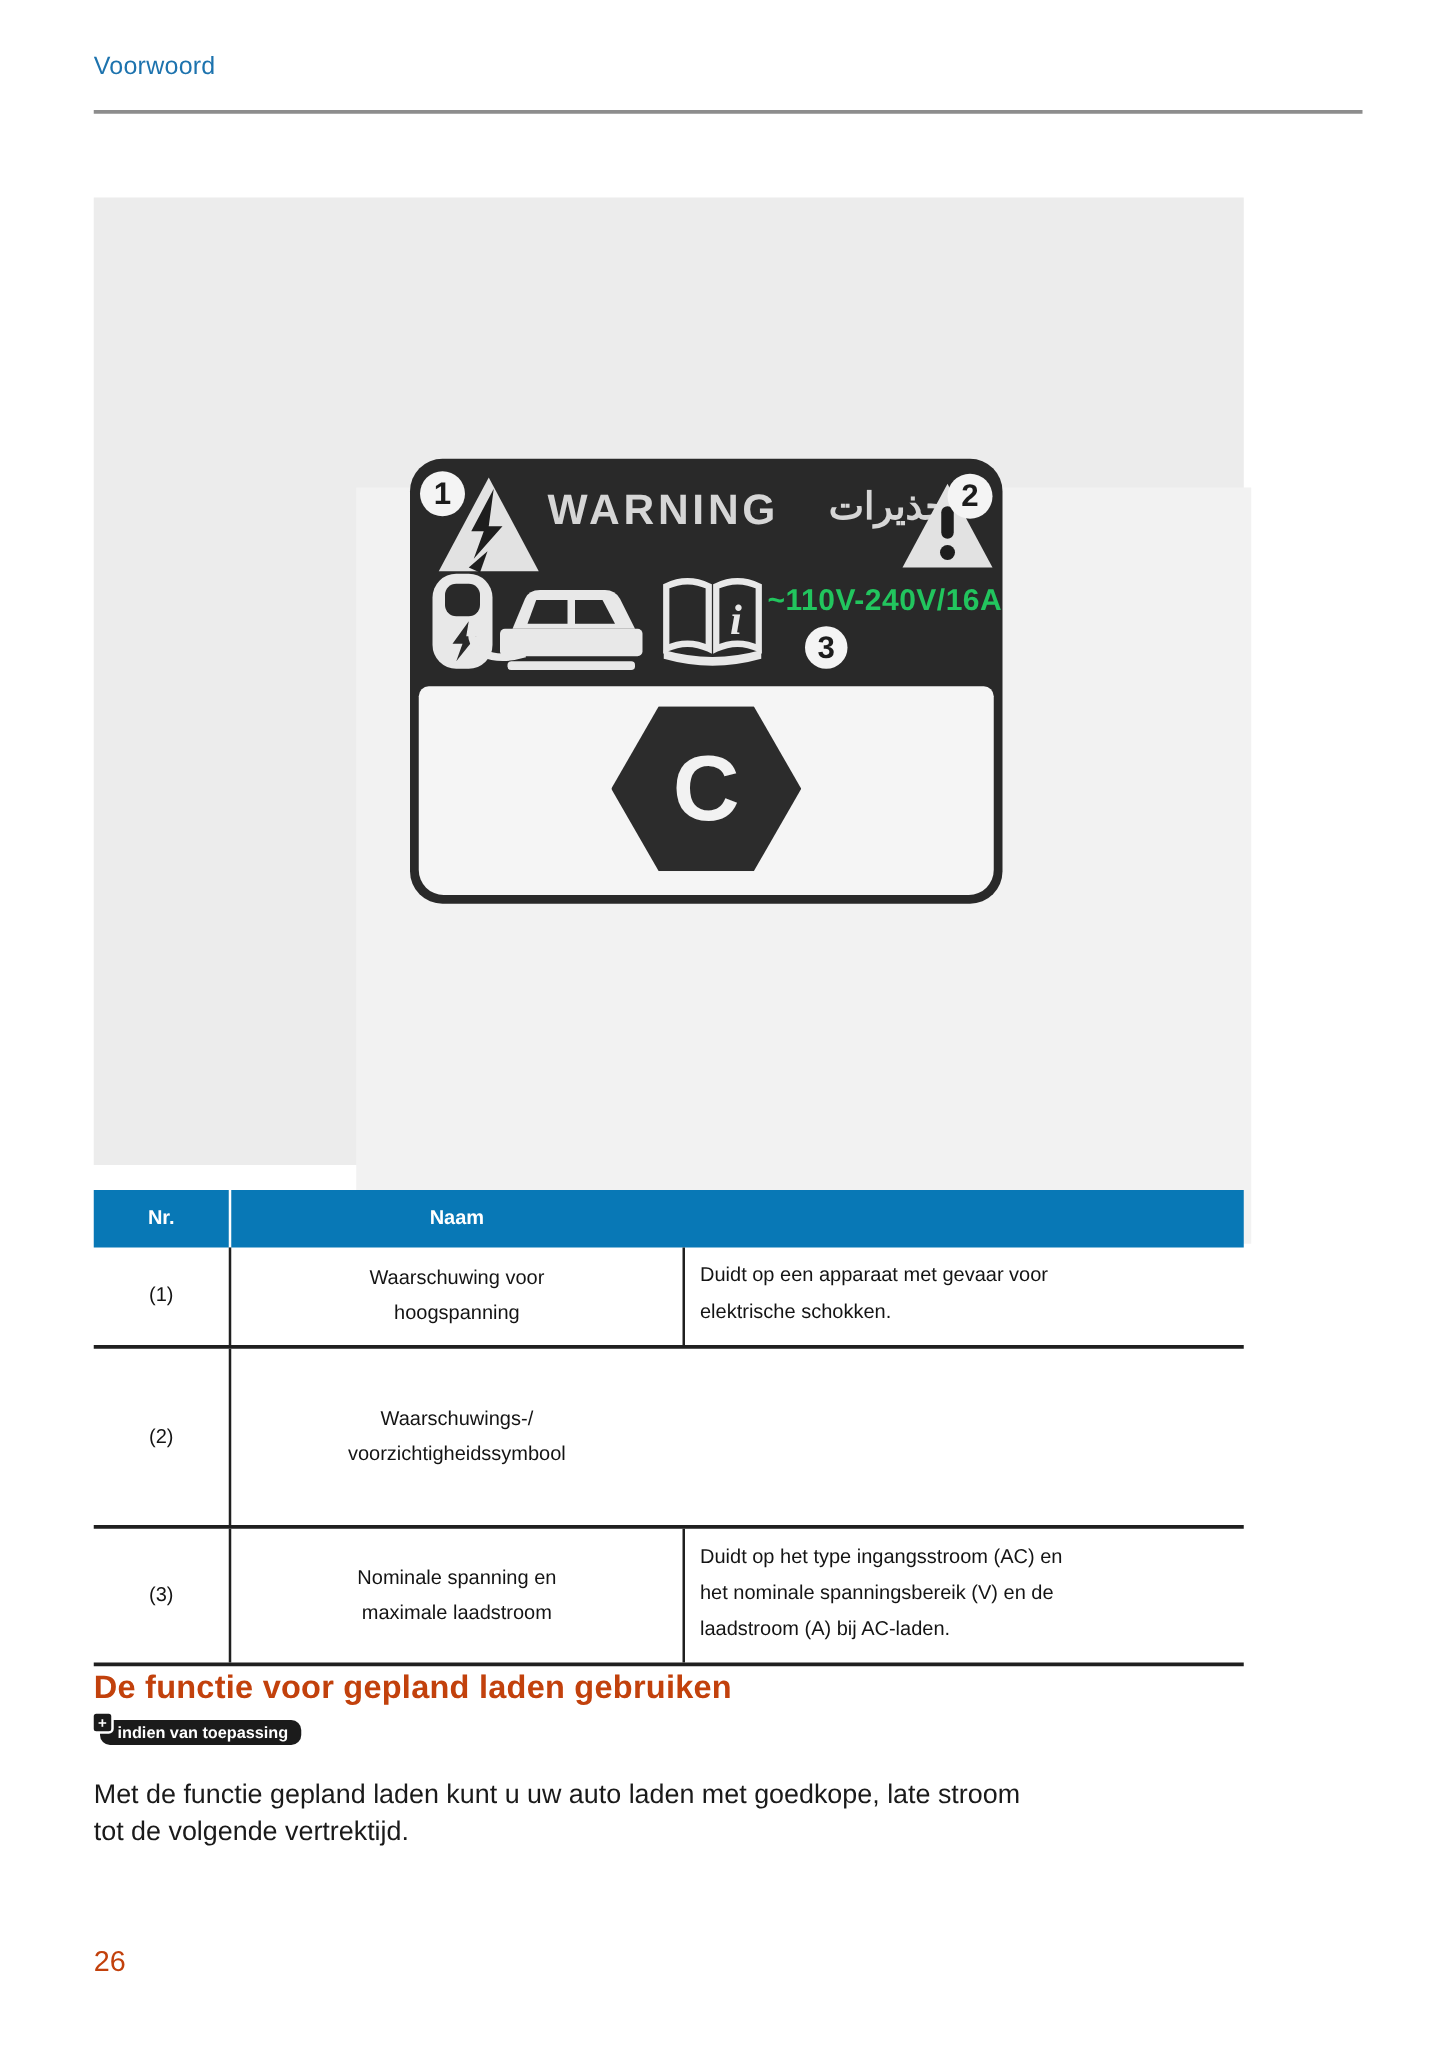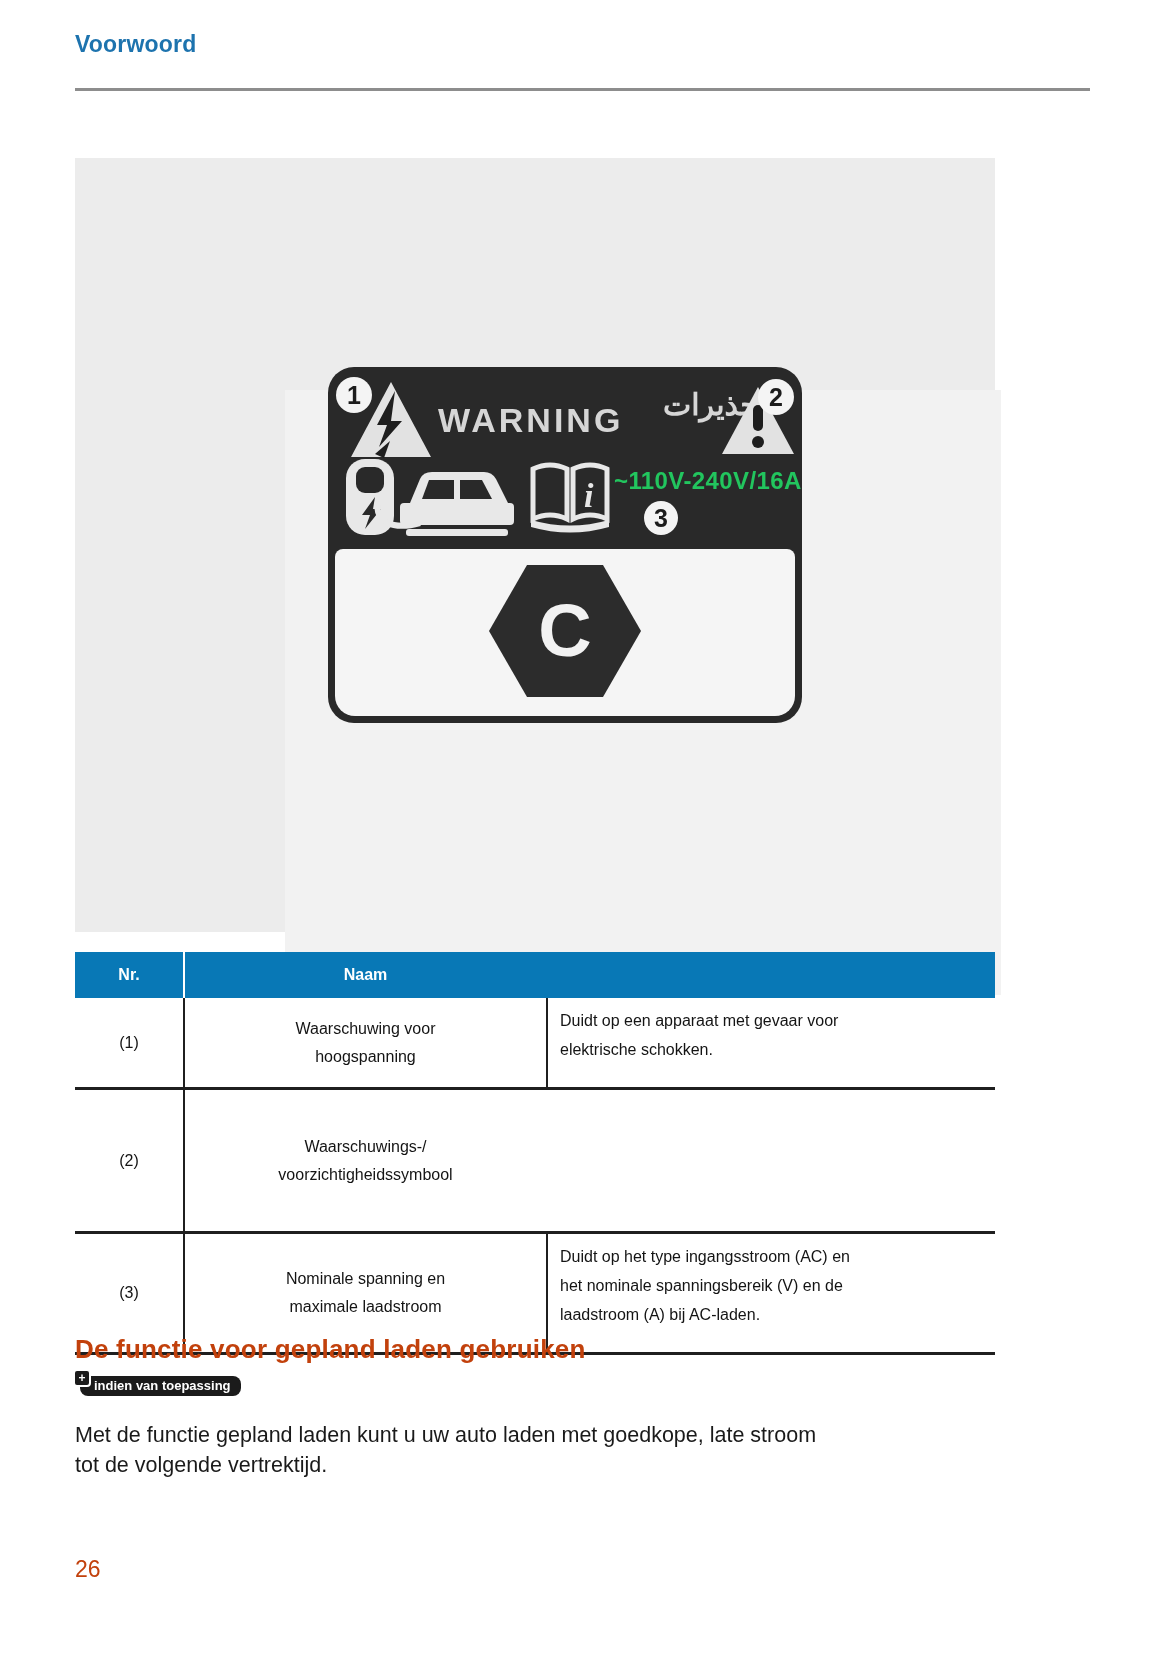--- a/index.html
+++ b/index.html
@@ -9,8 +9,8 @@
   }
   
   .doc-title {
-    position:absolute; left:75px; top:31px;
-    font-size:23px; font-weight:700; color:#1d73ae; letter-spacing:0.2px;
+    position:absolute; left:75px; top:42px;
+    font-size:20px; font-weight:400; color:#1d73ae; letter-spacing:0.2px;
   }
   .doc-rule {
     position:absolute; left:75px; top:88px; width:1015px; height:3px; background:#8d8d8d;

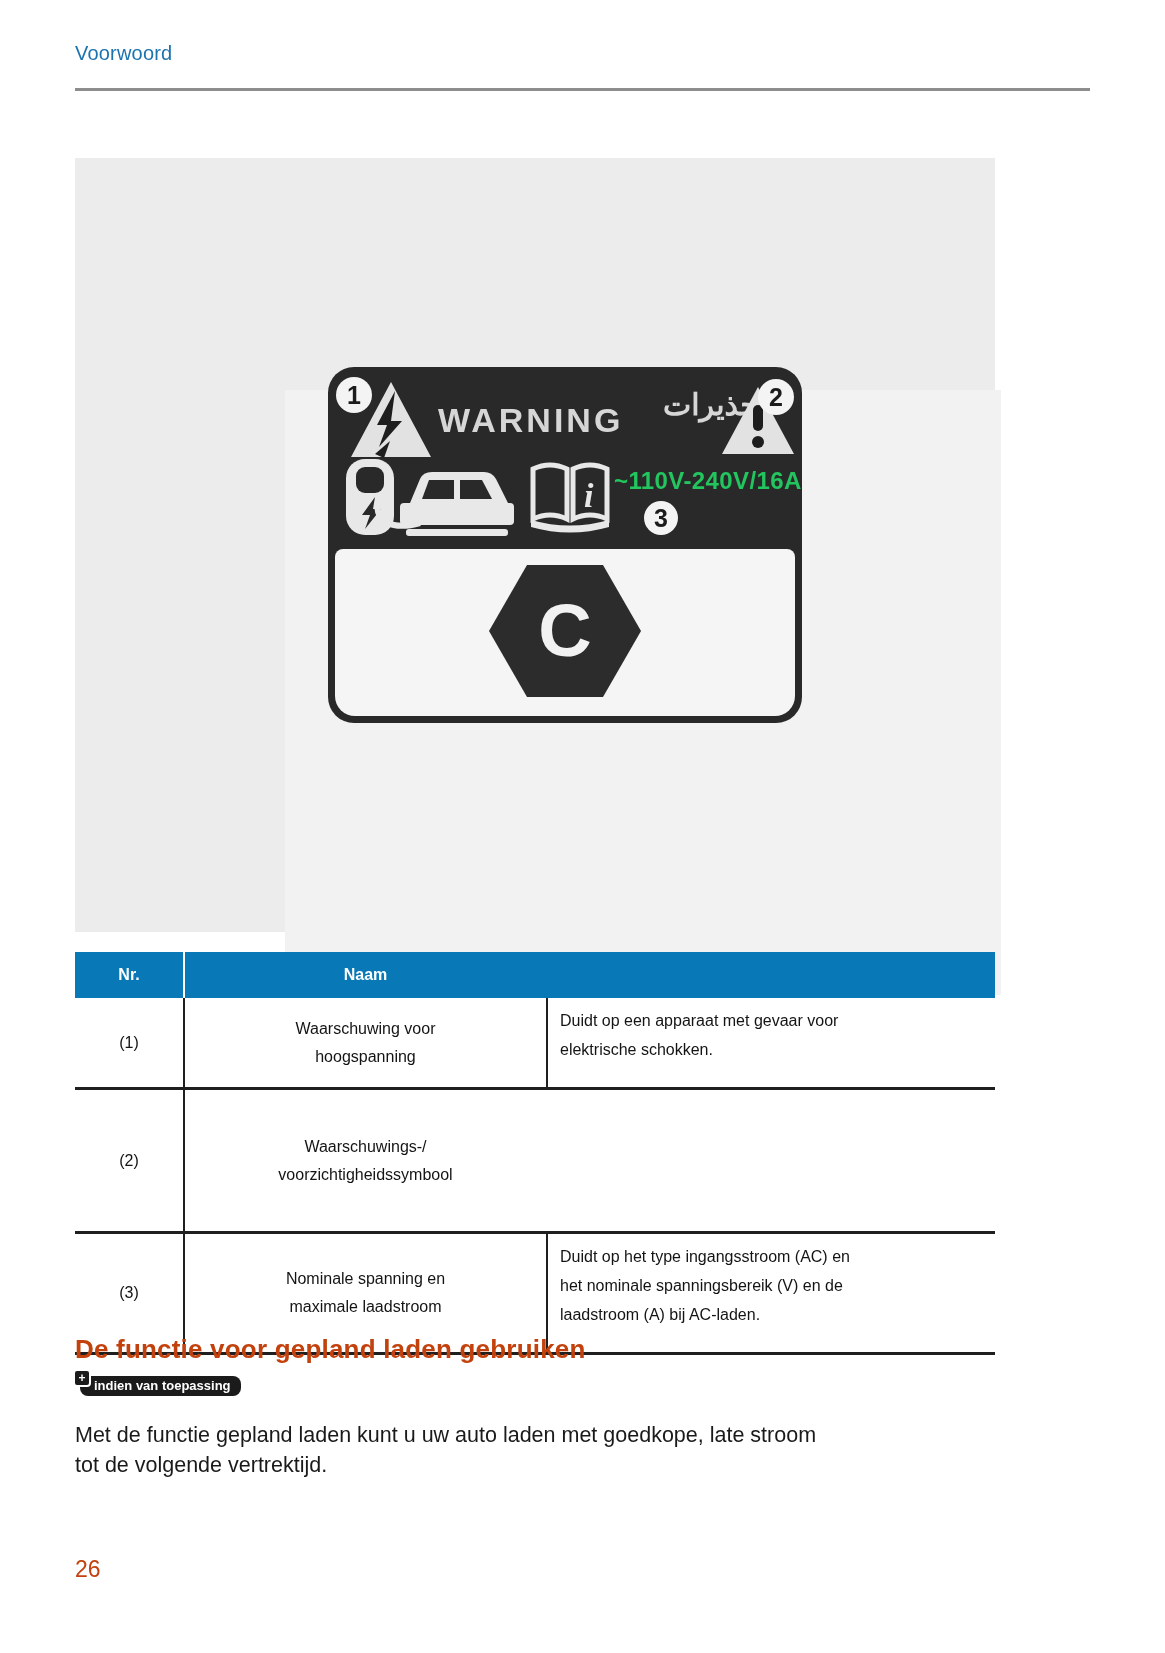--- a/index.html
+++ b/index.html
@@ -35,7 +35,7 @@
   .ex-tri { left:392px; top:18px; }
   .warn-en {
     position:absolute; left:110px; top:22px;
-    font-size:34px; font-weight:600; letter-spacing:3px; color:#d6d6d6;margin-top:12px;
+    font-size:34px; font-weight:600; letter-spacing:3px; color:#d6d6d6;
   }
   .warn-ar {
     position:absolute; left:335px; top:20px;

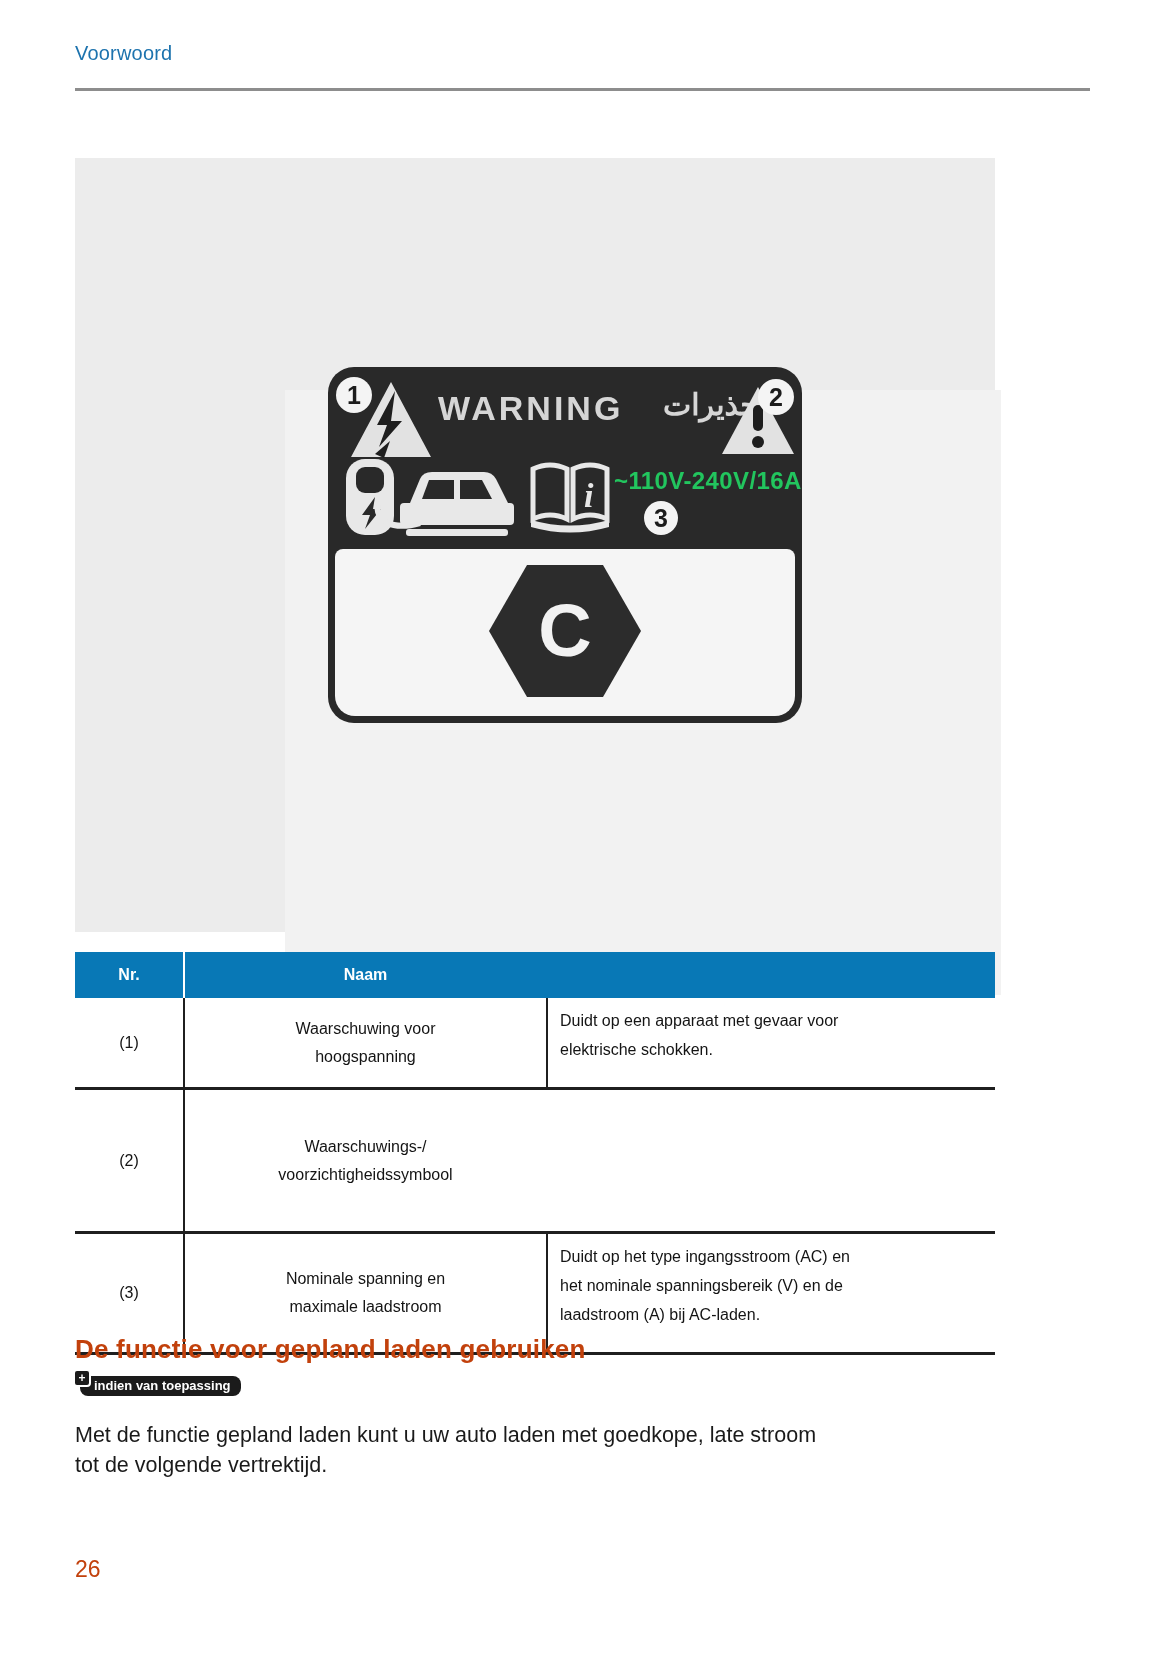--- a/index.html
+++ b/index.html
@@ -77,7 +77,7 @@
     display:flex; align-items:center; justify-content:center; text-align:center;
     white-space:pre-line; line-height:28px; padding:8px 20px;
   }
-  .cell-oms { white-space:pre-line; line-height:29px; padding:8px 8px 23px 12px; }
+  .cell-oms { white-space:pre-line; line-height:29px; padding:8px 8px 12px 12px; }
   .r1 { min-height:77px; } .r2 { min-height:141px; } .r3 { min-height:96px; }
   
   .sec-heading {

